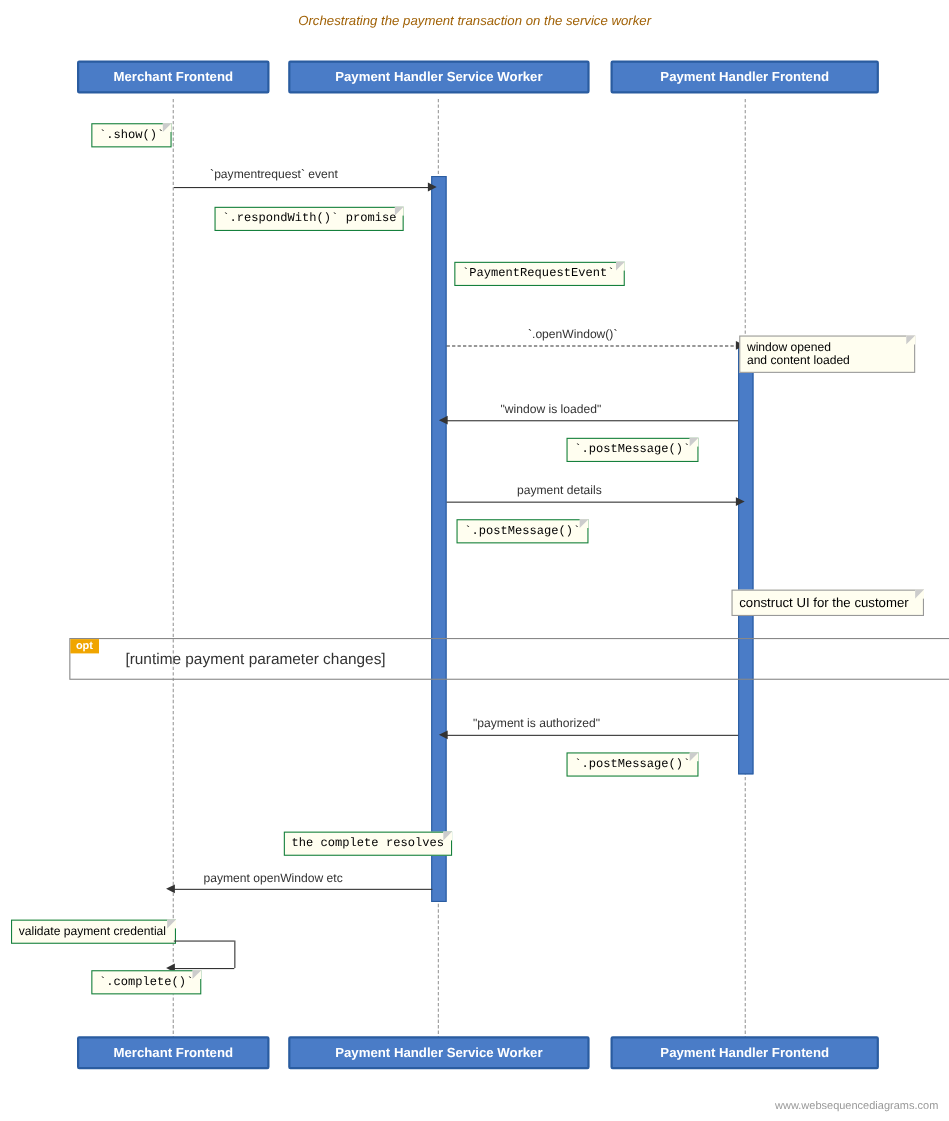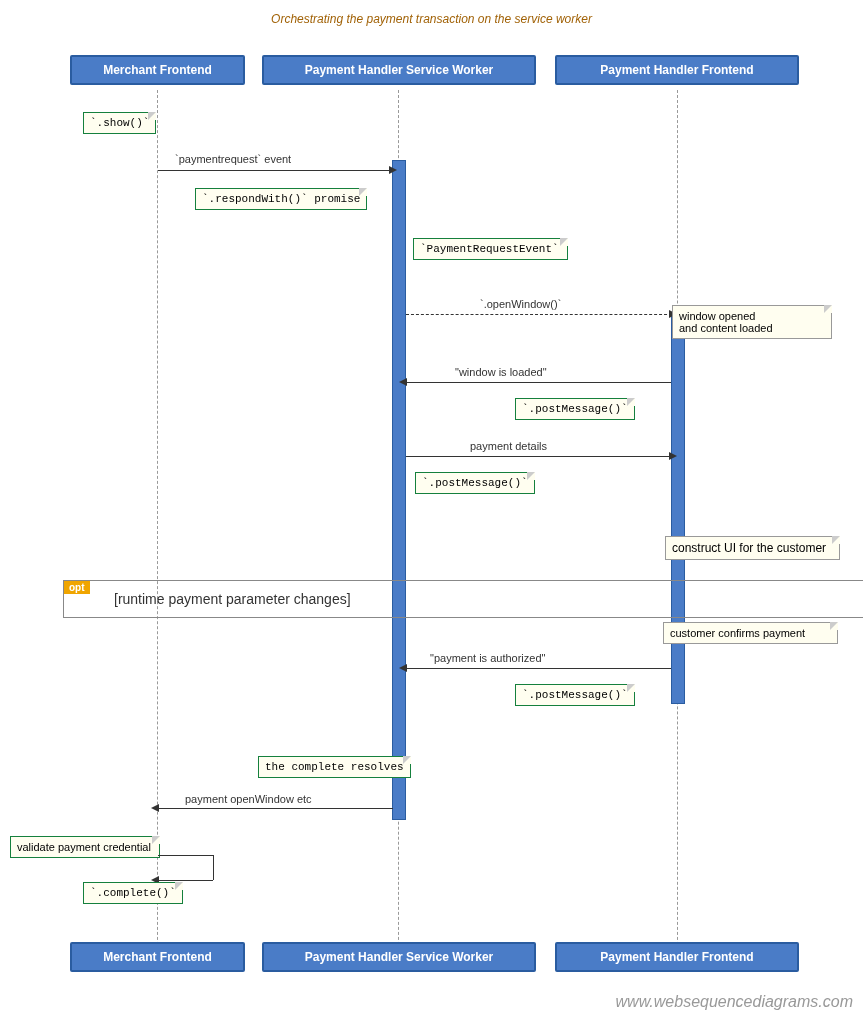--- a/index.html
+++ b/index.html
@@ -145,7 +145,7 @@
 
   <div style="position:absolute; left:158px; top:170px; width:235px; height:1px; background:#333;"></div>
   <div style="position:absolute; left:389px; top:166px; width:0; height:0; border-left:8px solid #333; border-top:4px solid transparent; border-bottom:4px solid transparent;"></div>
-  <div class="arrow-label" style="left:175px; top:153px;">`paymentrequest` event</div>
+  <div class="arrow-label" style="left:191px; top:153px;">`paymentrequest` event</div>
 
   <div class="note-box" style="left:195px; top:188px; min-width:160px;">
     <span>`.respondWith()` promise</span>

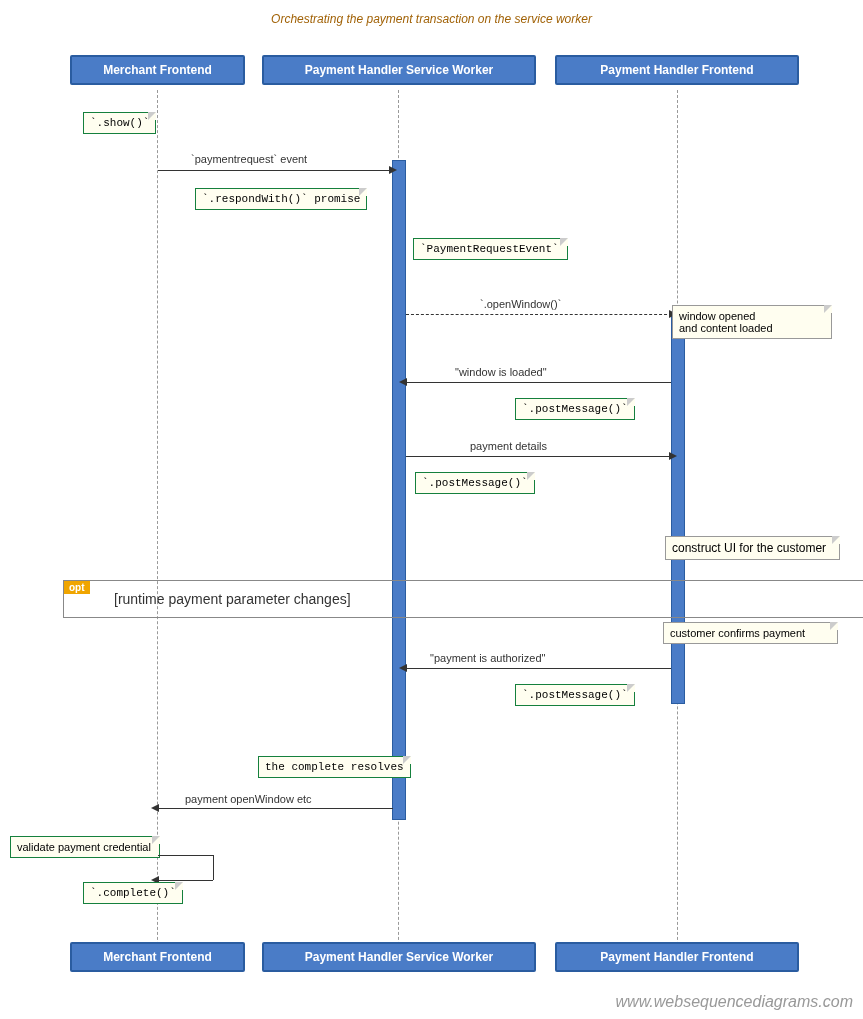--- a/index.html
+++ b/index.html
@@ -190,10 +190,6 @@
     <div class="opt-text" style="left:50px; top:10px; font-size:14px; position:absolute;">[runtime payment parameter changes]</div>
   </div>
 
-  <div class="note-box-right" style="left:663px; top:622px; width:175px; font-size:11px; padding:4px 6px; background:#fffef0; border:1px solid #999;">
-    <span>customer confirms payment</span>
-    <span style="position:absolute;top:-1px;right:-1px;width:0;height:0;border-left:8px solid #ccc;border-bottom:8px solid #fffef0;display:block;"></span>
-  </div>
 
   <div style="position:absolute; left:406px; top:668px; width:265px; height:1px; background:#333;"></div>
   <div style="position:absolute; left:399px; top:664px; width:0; height:0; border-right:8px solid #333; border-top:4px solid transparent; border-bottom:4px solid transparent;"></div>

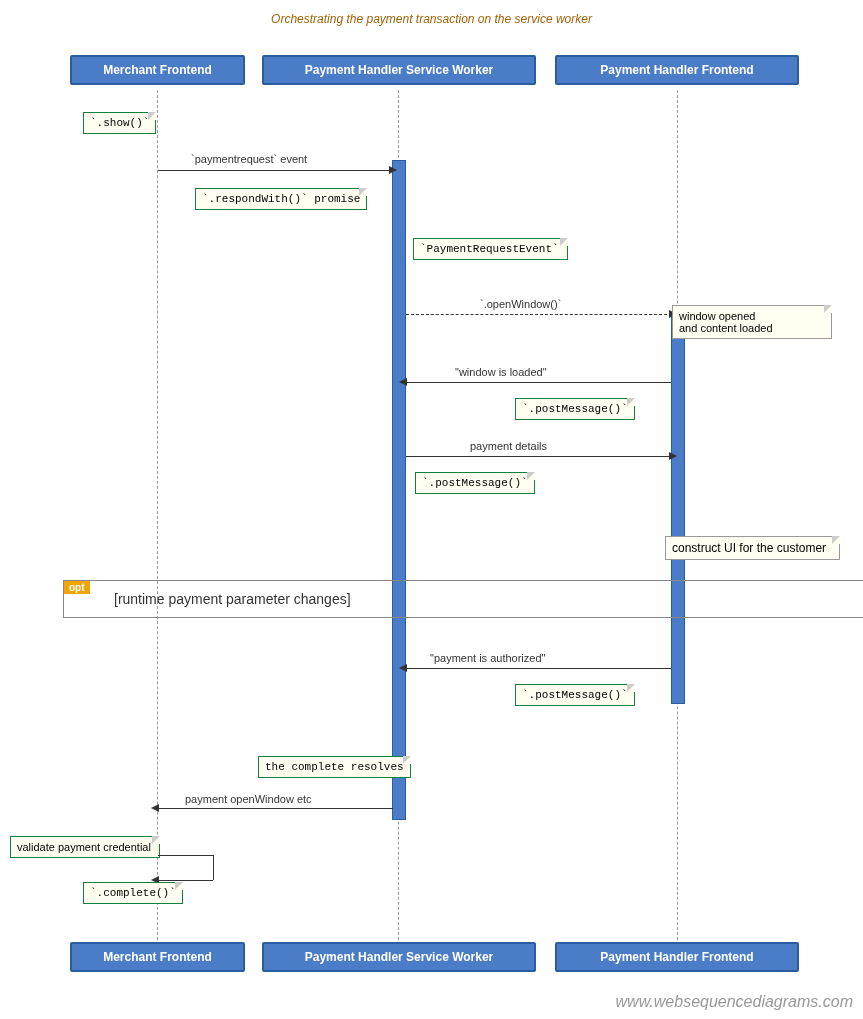--- a/index.html
+++ b/index.html
@@ -107,9 +107,8 @@
       position: absolute;
       bottom: 8px;
       right: 10px;
-      font-size: 16px;
+      font-size: 10px;
       color: #999;
-      font-style: italic;
     }
   </style>
 </head>

